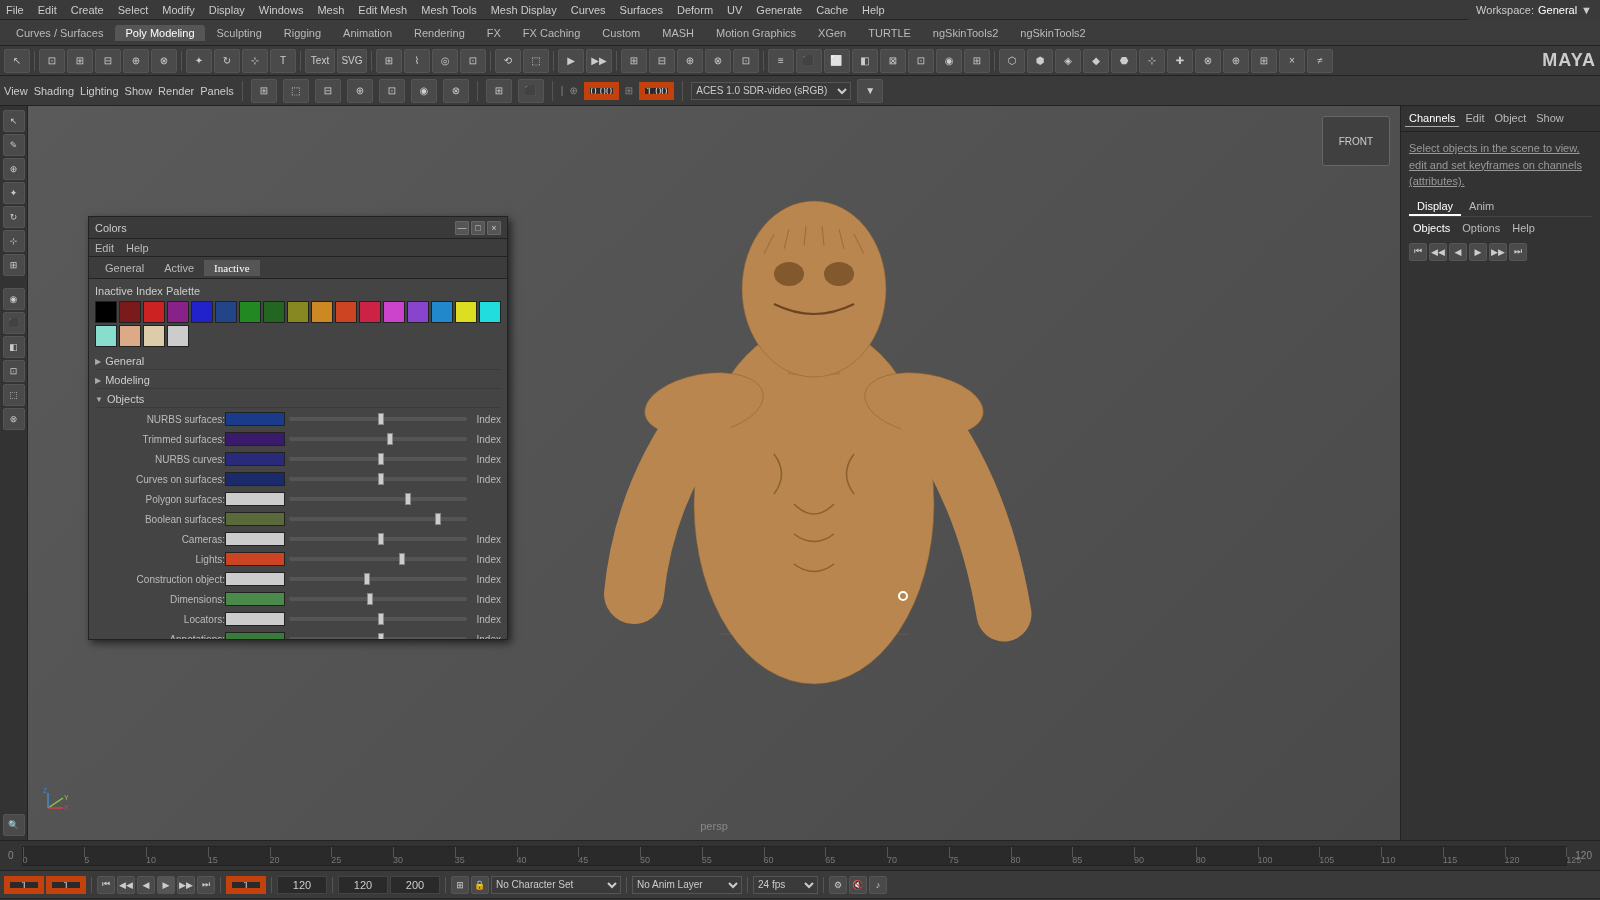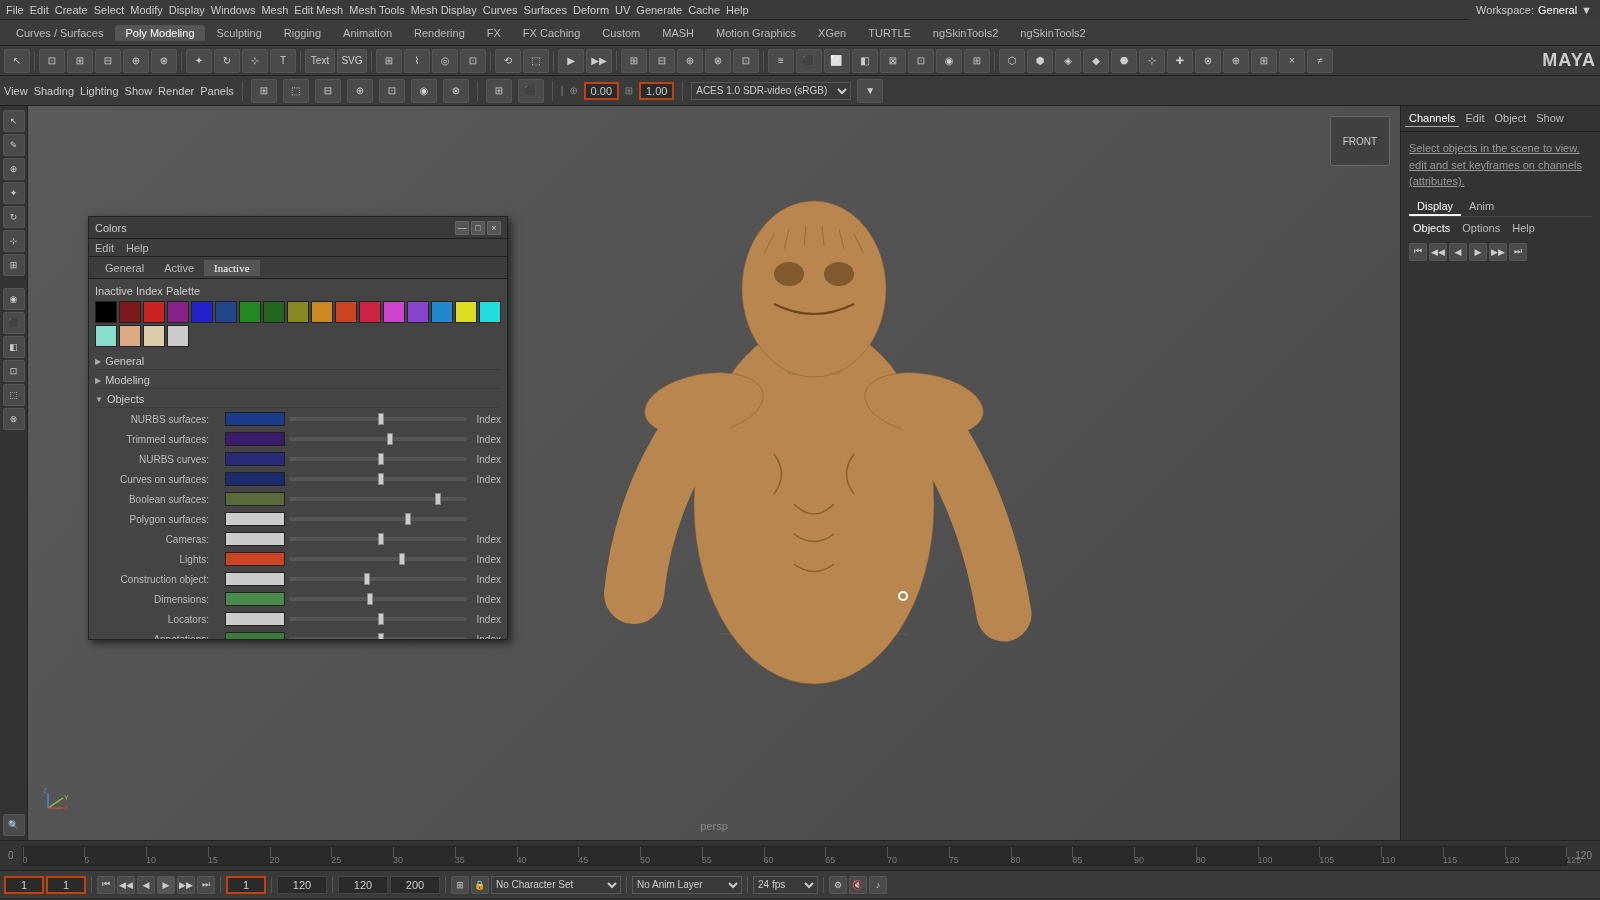--- a/index.html
+++ b/index.html
@@ -6,7 +6,7 @@
     body { width: 1600px; height: 900px; overflow: hidden; background: #444; font-family: Arial, sans-serif; font-size: 11px; color: #ccc; user-select: none; }
 
     
-    #menu-bar { background: #3a3a3a; height: 20px; display: flex; align-items: center; padding: 0 6px; gap: 6px; border-bottom: 1px solid #222; }
+    #menu-bar { background: #3a3a3a; height: 20px; display: flex; align-items: center; padding: 0 6px; gap: 14px; border-bottom: 1px solid #222; }
     #menu-bar span { color: #ccc; font-size: 11px; cursor: pointer; }
 
     

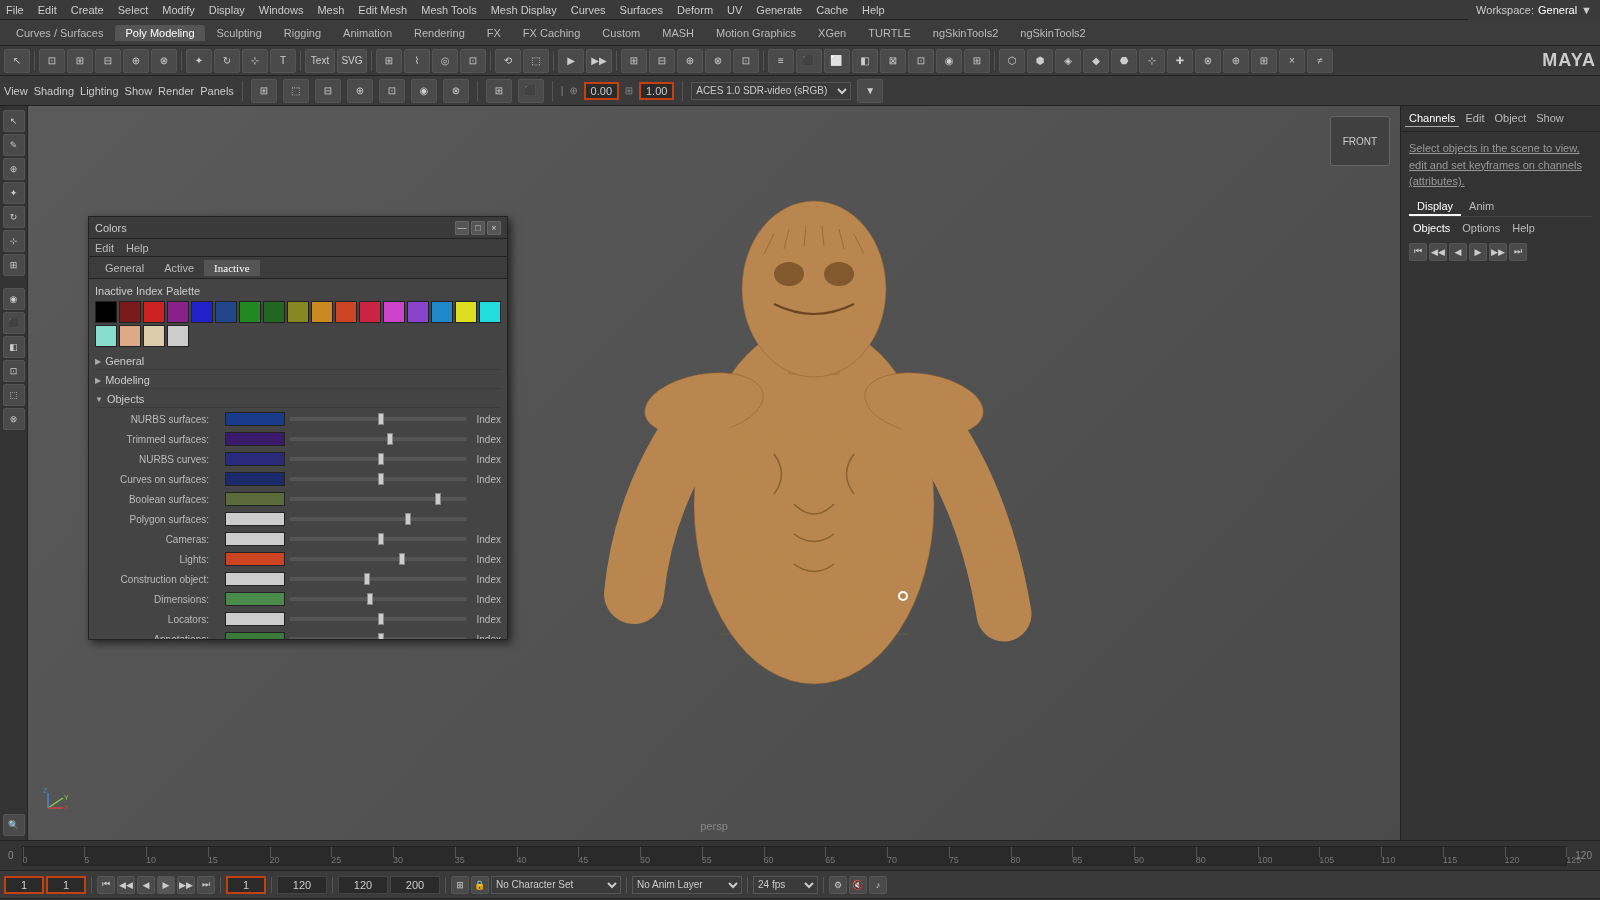--- a/index.html
+++ b/index.html
@@ -106,7 +106,7 @@
 
     
     #bottom-controls { background: #3a3a3a; height: 28px; display: flex; align-items: center; padding: 0 4px; gap: 2px; border-top: 1px solid #222; }
-    .bc-input { width: 40px; height: 18px; background: #2a2a2a; border: 2px solid #c2410c; color: #ccc; font-size: 11px; text-align: center; }
+    .bc-input { width: 40px; height: 18px; background: #2a2a2a; border: 6px solid #c2410c; color: #ccc; font-size: 11px; text-align: center; }
     .bc-btn { width: 18px; height: 18px; background: #4a4a4a; border: 1px solid #555; border-radius: 2px; display: inline-flex; align-items: center; justify-content: center; font-size: 9px; color: #ccc; cursor: pointer; }
     .bc-sep { width: 1px; height: 16px; background: #555; margin: 0 3px; }
     .bc-select { background: #3a3a3a; border: 1px solid #555; color: #ccc; font-size: 10px; height: 18px; }

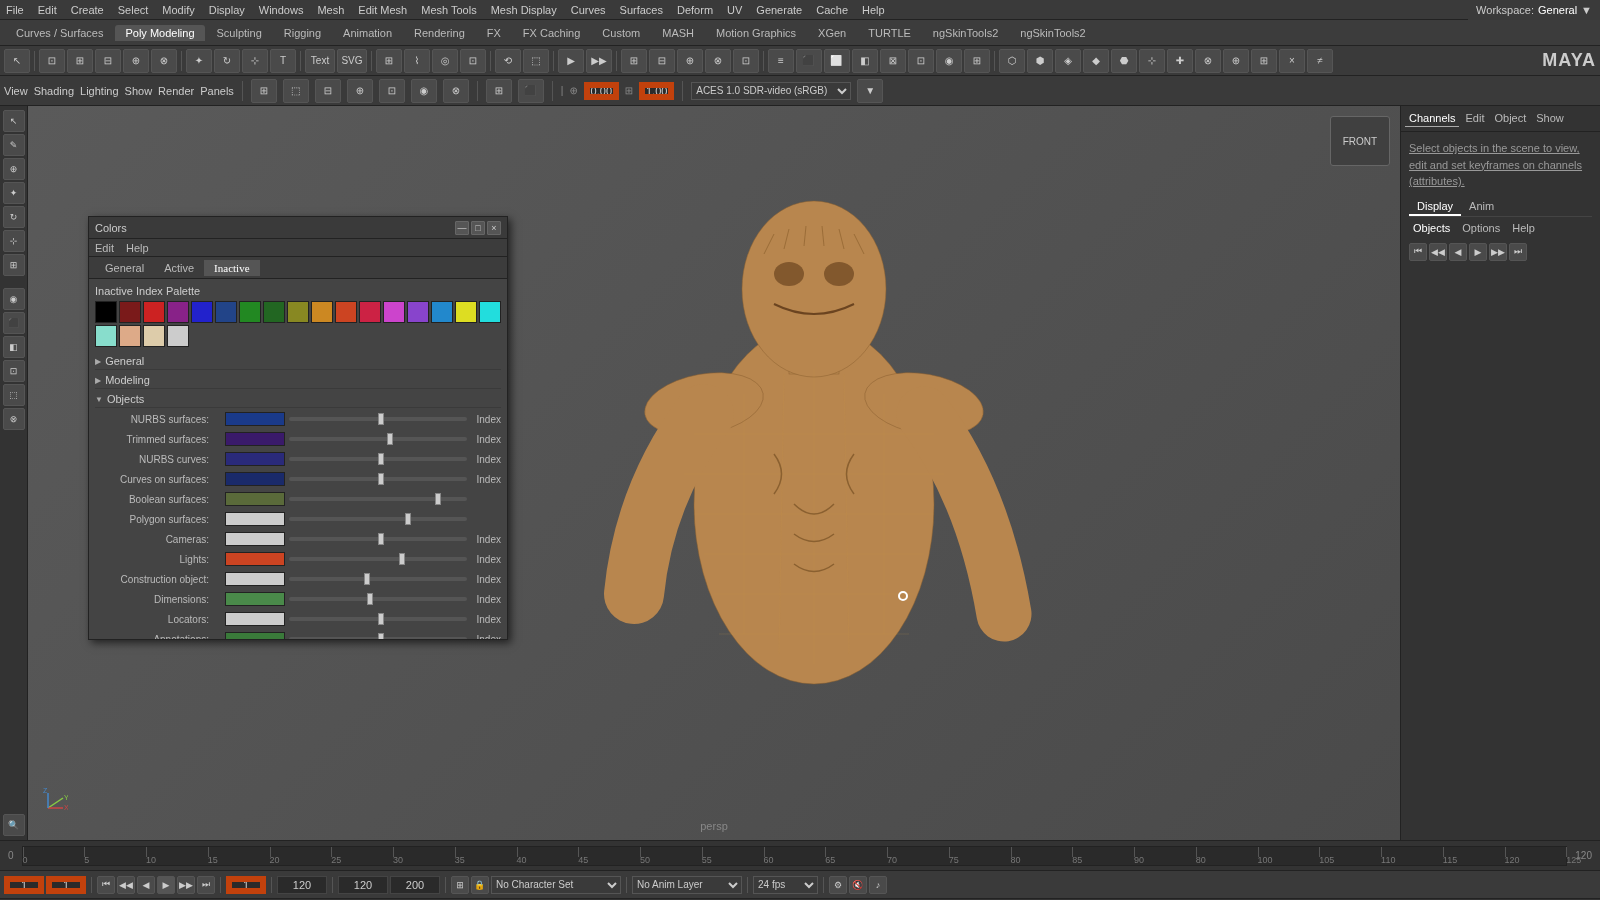--- a/index.html
+++ b/index.html
@@ -40,7 +40,7 @@
     
     #viewport-label { position: absolute; bottom: 8px; left: 50%; transform: translateX(-50%); color: #888; font-size: 11px; }
     #viewport-nav { position: absolute; top: 10px; right: 10px; }
-    #nav-cube { width: 60px; height: 50px; background: rgba(60,60,60,0.8); border: 1px solid #666; border-radius: 3px; display: flex; align-items: center; justify-content: center; color: #ccc; font-size: 10px; }
+    #nav-cube { width: 68px; height: 50px; background: rgba(60,60,60,0.8); border: 1px solid #666; border-radius: 3px; display: flex; align-items: center; justify-content: center; color: #ccc; font-size: 10px; }
 
     
     #right-panel { width: 200px; background: #333; border-left: 1px solid #222; display: flex; flex-direction: column; }

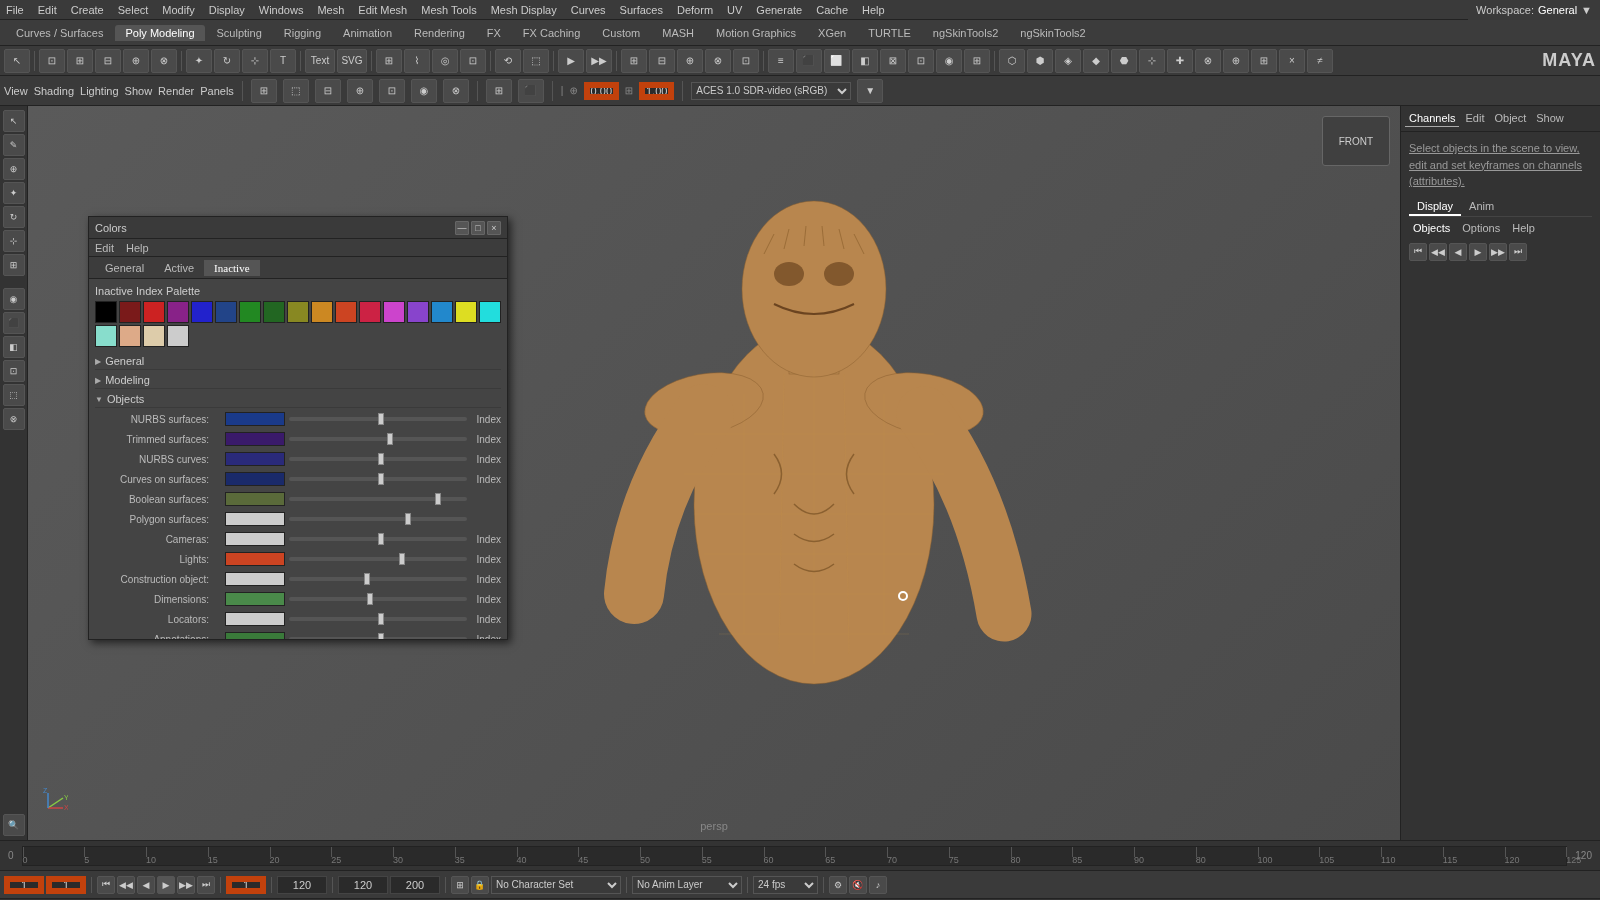--- a/index.html
+++ b/index.html
@@ -84,7 +84,7 @@
 
     
     .color-row { display: flex; align-items: center; margin-bottom: 2px; height: 18px; }
-    .color-row-label { width: 130px; text-align: right; font-size: 10px; color: #bbb; padding-right: 16px; flex-shrink: 0; }
+    .color-row-label { width: 130px; text-align: right; font-size: 10px; color: #bbb; padding-right: 0; flex-shrink: 0; }
     .color-swatch { width: 60px; height: 14px; border: 1px solid #222; flex-shrink: 0; cursor: pointer; }
     .color-slider-container { flex: 1; position: relative; height: 14px; margin: 0 4px; }
     .color-slider-track { width: 100%; height: 4px; background: #555; border-radius: 2px; position: absolute; top: 50%; transform: translateY(-50%); }

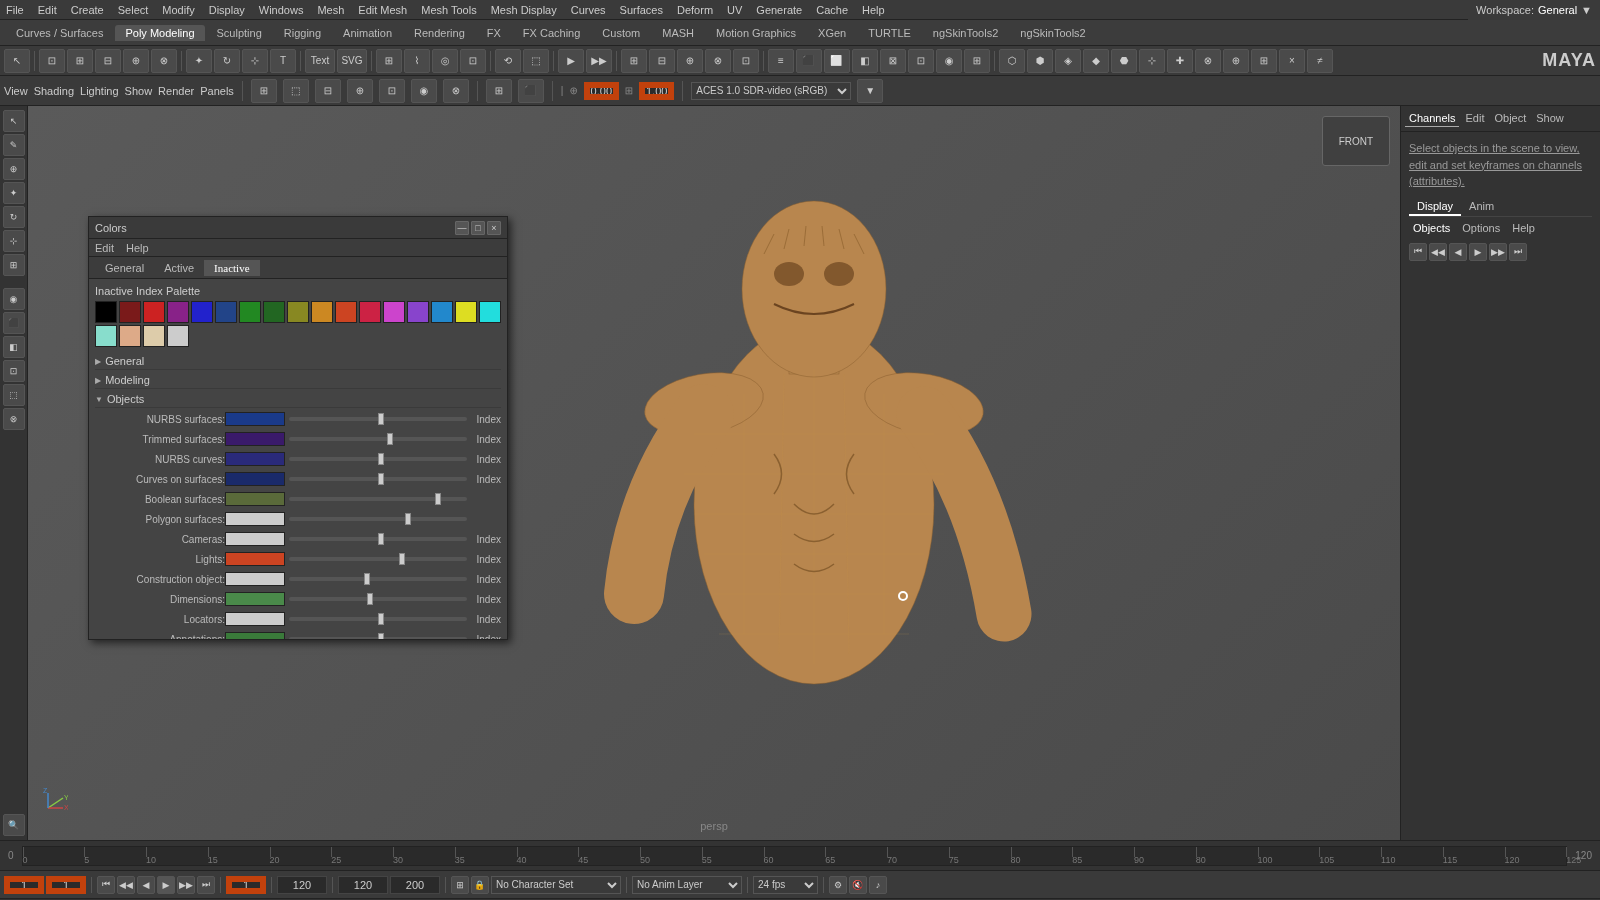--- a/index.html
+++ b/index.html
@@ -447,20 +447,20 @@
               <div class="color-index">Index</div>
             </div>
             <div class="color-row">
+              <div class="color-row-label">Polygon surfaces:</div>
+              <div class="color-swatch" style="background: rgb(204, 204, 204);"></div>
+              <div class="color-slider-container">
+                <div class="color-slider-track"></div>
+                <div class="color-slider-thumb" style="left: 65%;"></div>
+              </div>
+              <div class="color-index"></div>
+            </div>
+            <div class="color-row">
               <div class="color-row-label">Boolean surfaces:</div>
               <div class="color-swatch" style="background: rgb(90, 106, 58);"></div>
               <div class="color-slider-container">
                 <div class="color-slider-track"></div>
                 <div class="color-slider-thumb" style="left: 82%;"></div>
-              </div>
-              <div class="color-index"></div>
-            </div>
-            <div class="color-row">
-              <div class="color-row-label">Polygon surfaces:</div>
-              <div class="color-swatch" style="background: rgb(204, 204, 204);"></div>
-              <div class="color-slider-container">
-                <div class="color-slider-track"></div>
-                <div class="color-slider-thumb" style="left: 65%;"></div>
               </div>
               <div class="color-index"></div>
             </div>

